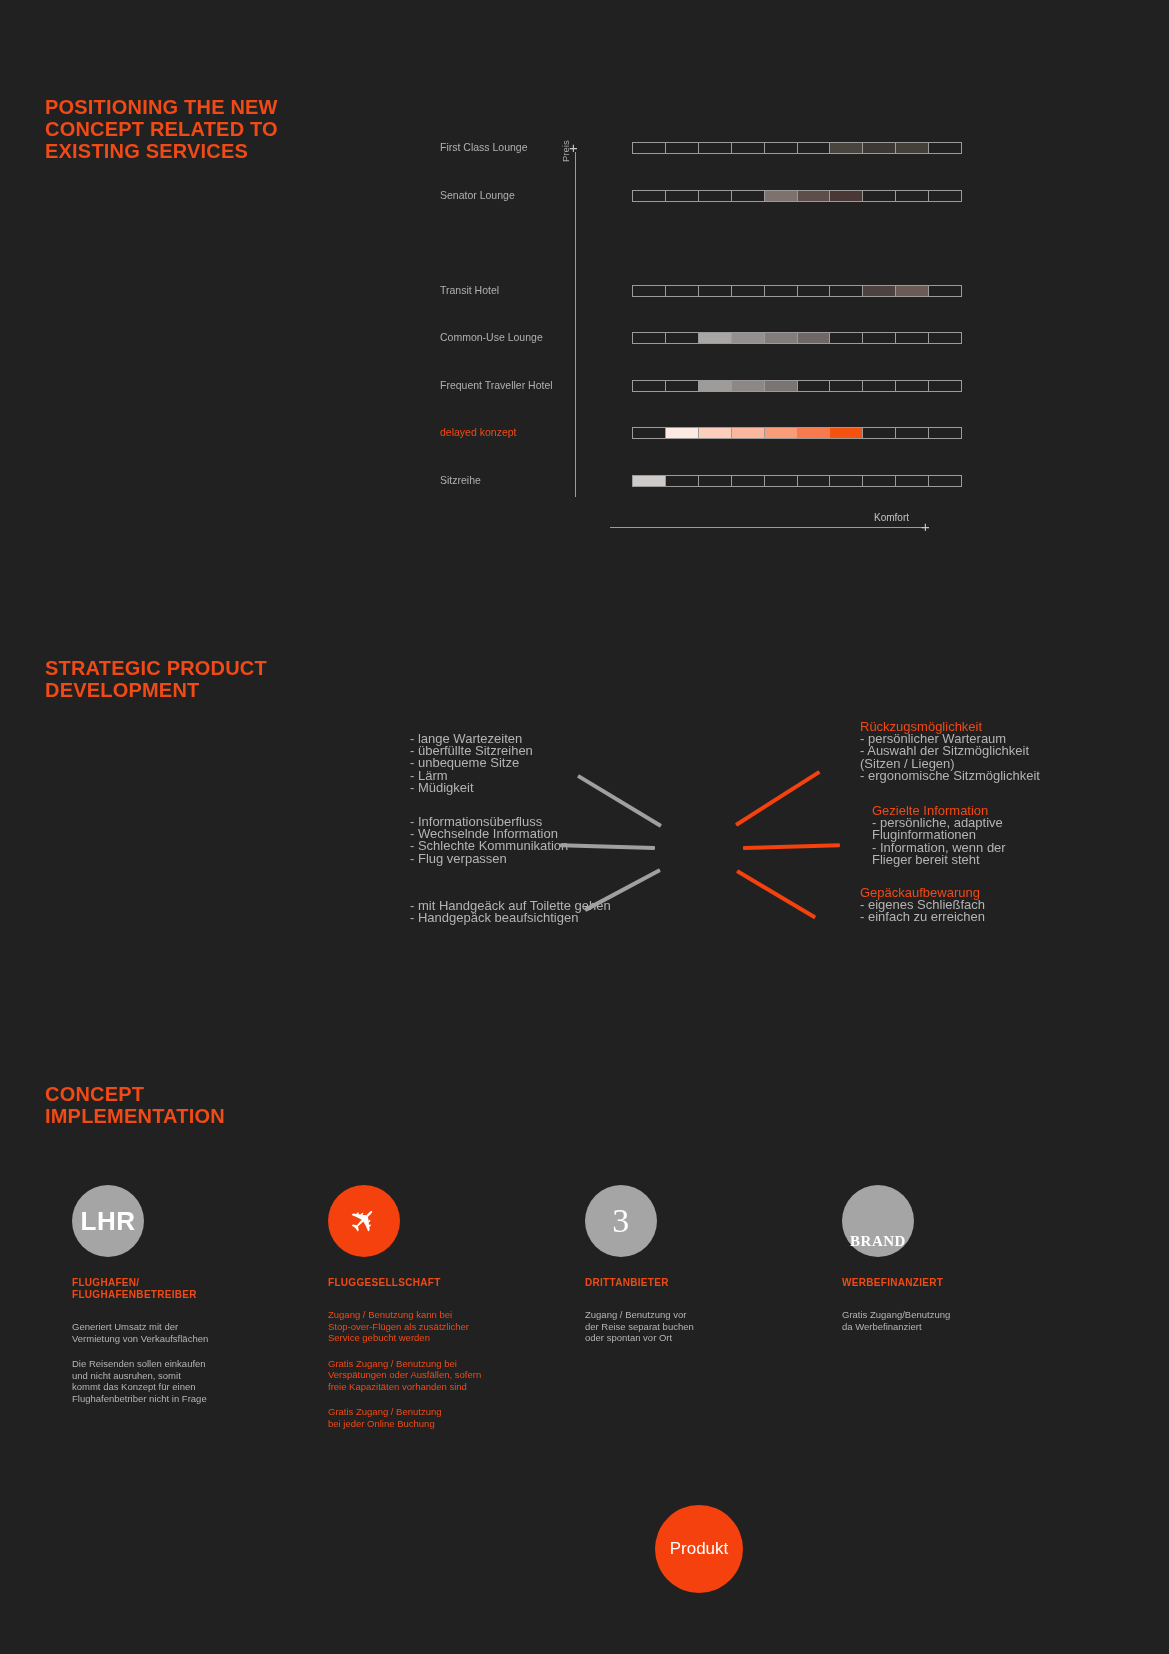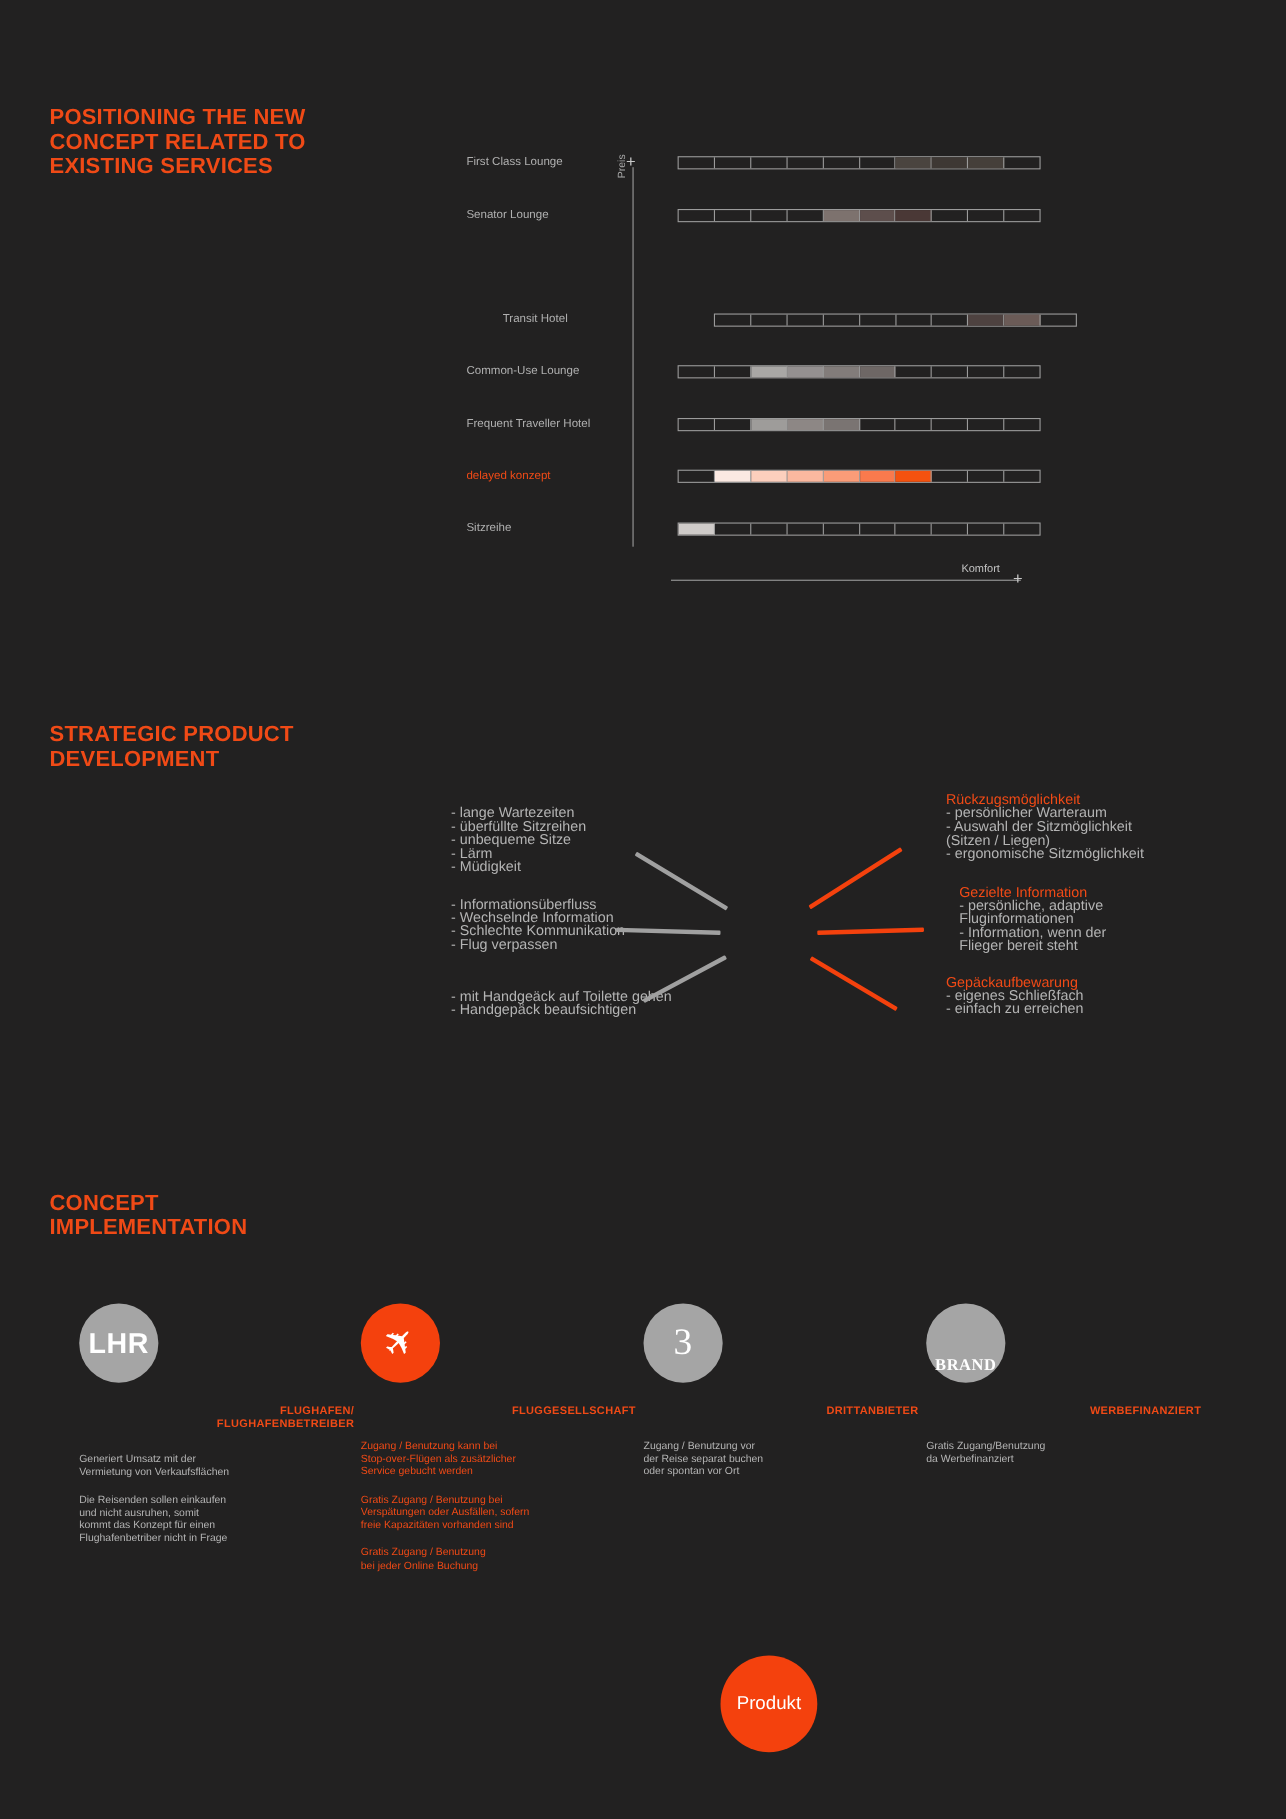--- a/index.html
+++ b/index.html
@@ -22,7 +22,7 @@
   }
 
   
-  #chart{ position:absolute; left:424px; top:140px; width:530px; height:400px; }
+  #chart{ position:absolute; left:440px; top:140px; width:530px; height:400px; }
   .row{ position:absolute; left:0; width:530px; height:16px; }
   .row-label{
     position:absolute; left:0; top:-1px; width:150px;

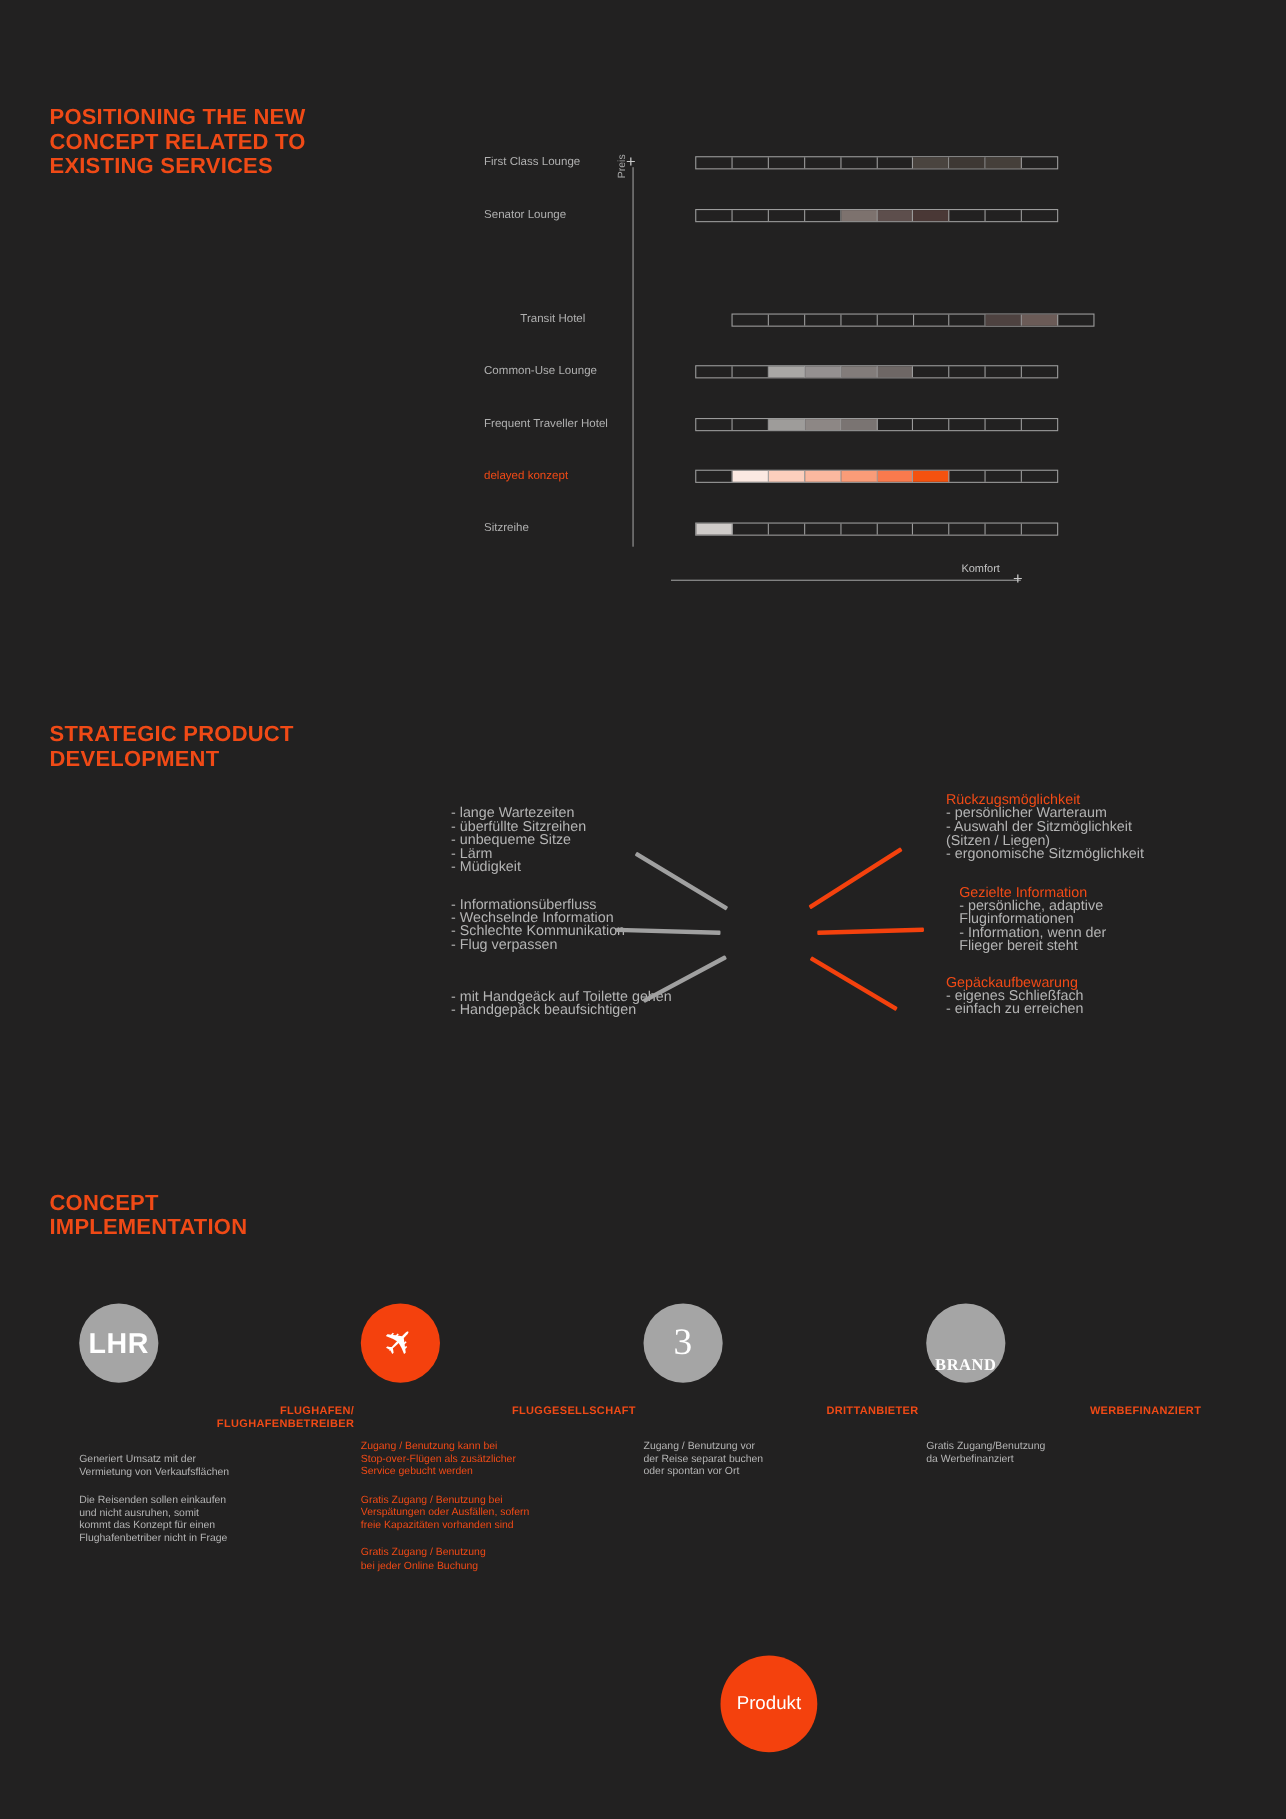--- a/index.html
+++ b/index.html
@@ -142,7 +142,7 @@
         <div class="seg"></div>
       </div>
     </div>
-    <div class="row" style="top: 142.5px; margin-left: 33px;">
+    <div class="row" style="top: 142.5px;">
       <div class="row-label">Transit Hotel</div>
       <div class="bar">
         <div class="seg"></div>

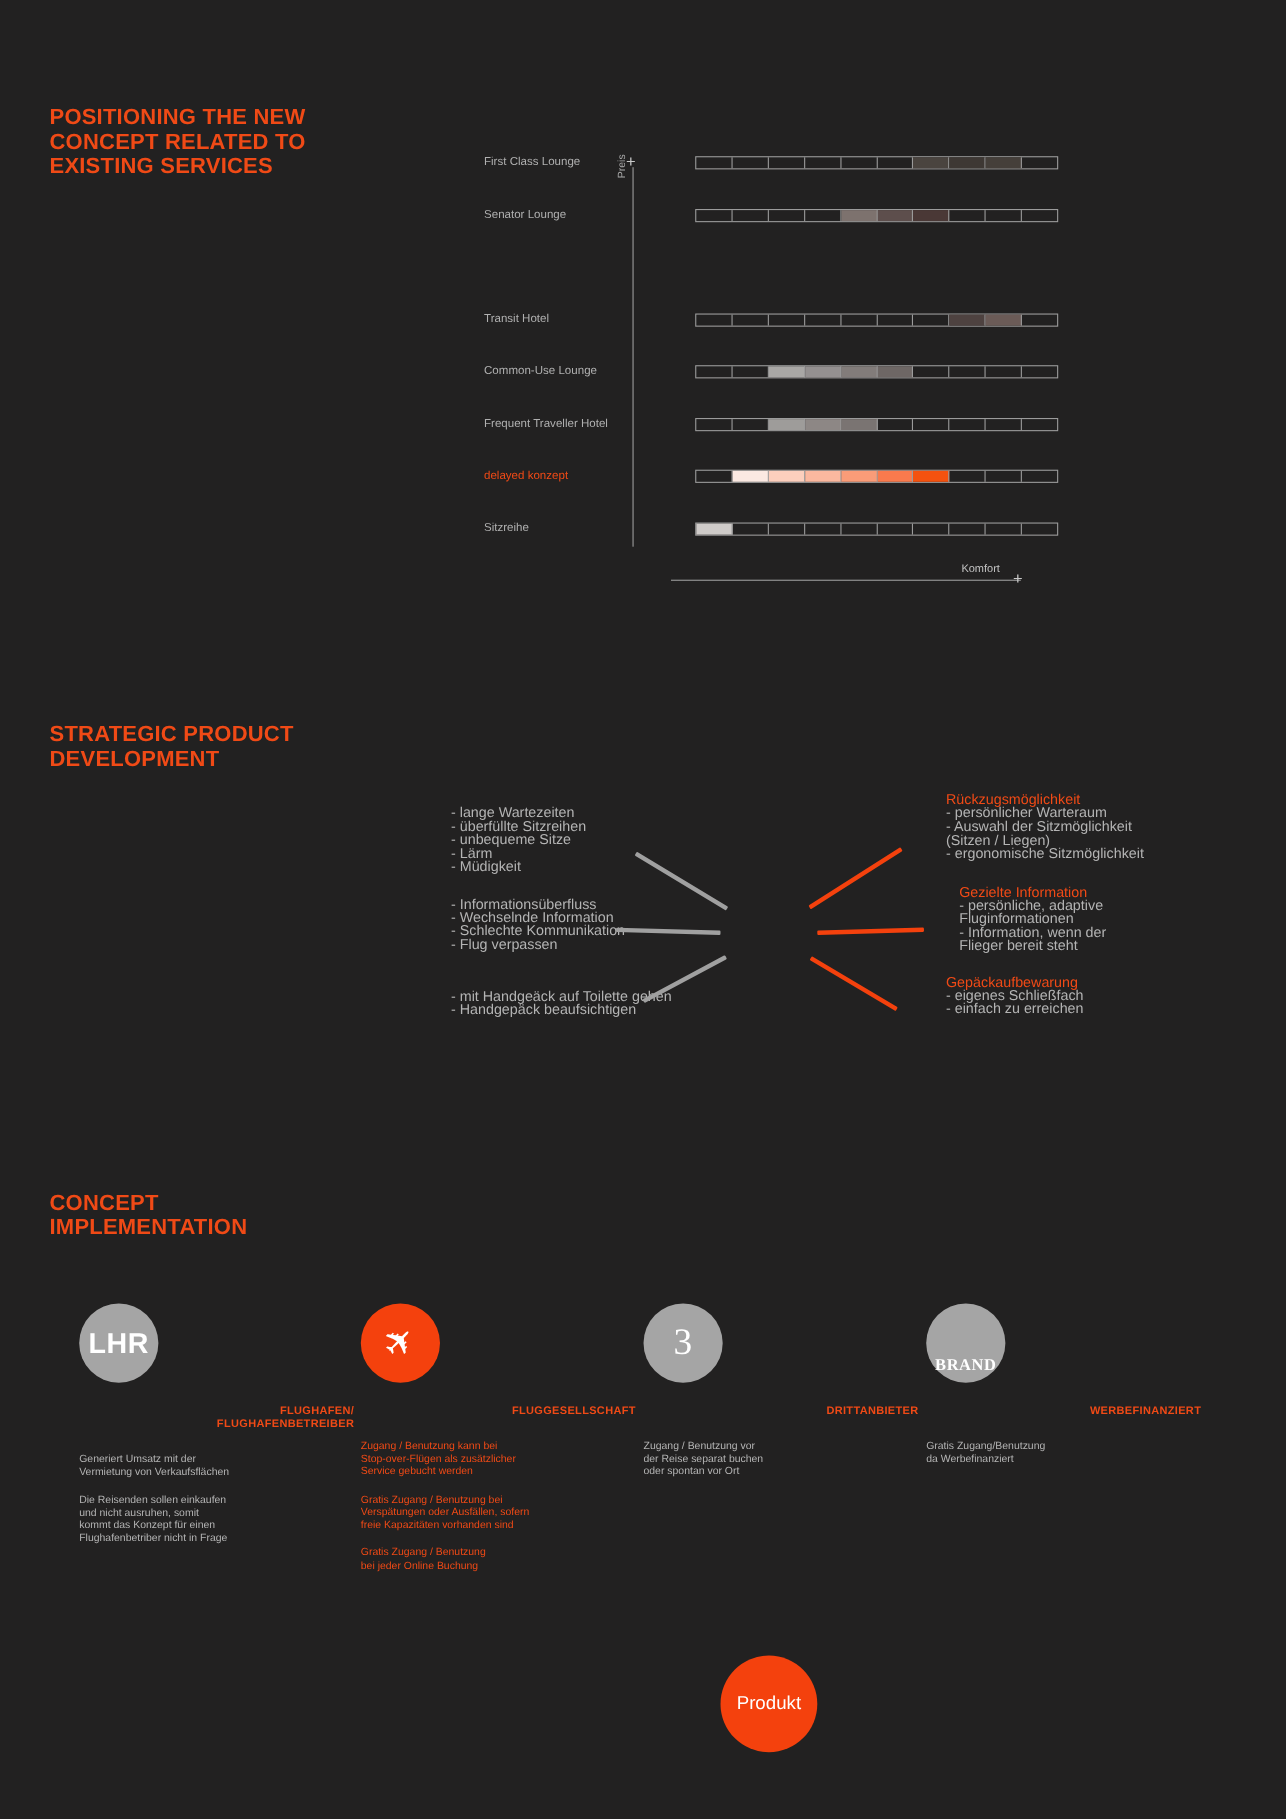--- a/index.html
+++ b/index.html
@@ -97,7 +97,7 @@
   .plane{ font-size:34px; line-height:34px; transform:rotate(-45deg) translateY(-1px); }
   .col-head{
     margin-top:20px; font-size:10px; font-weight:bold;
-    color:#f04a16; line-height:12px; letter-spacing:0.3px; white-space:pre-line;text-align:right;
+    color:#f04a16; line-height:12px; letter-spacing:0.3px; white-space:pre-line;
   }
   .col-body{ margin-top:20px; font-size:9.5px; line-height:11.5px; white-space:pre-line; }
   .col-body.grey{ color:#b4b4b4; }

